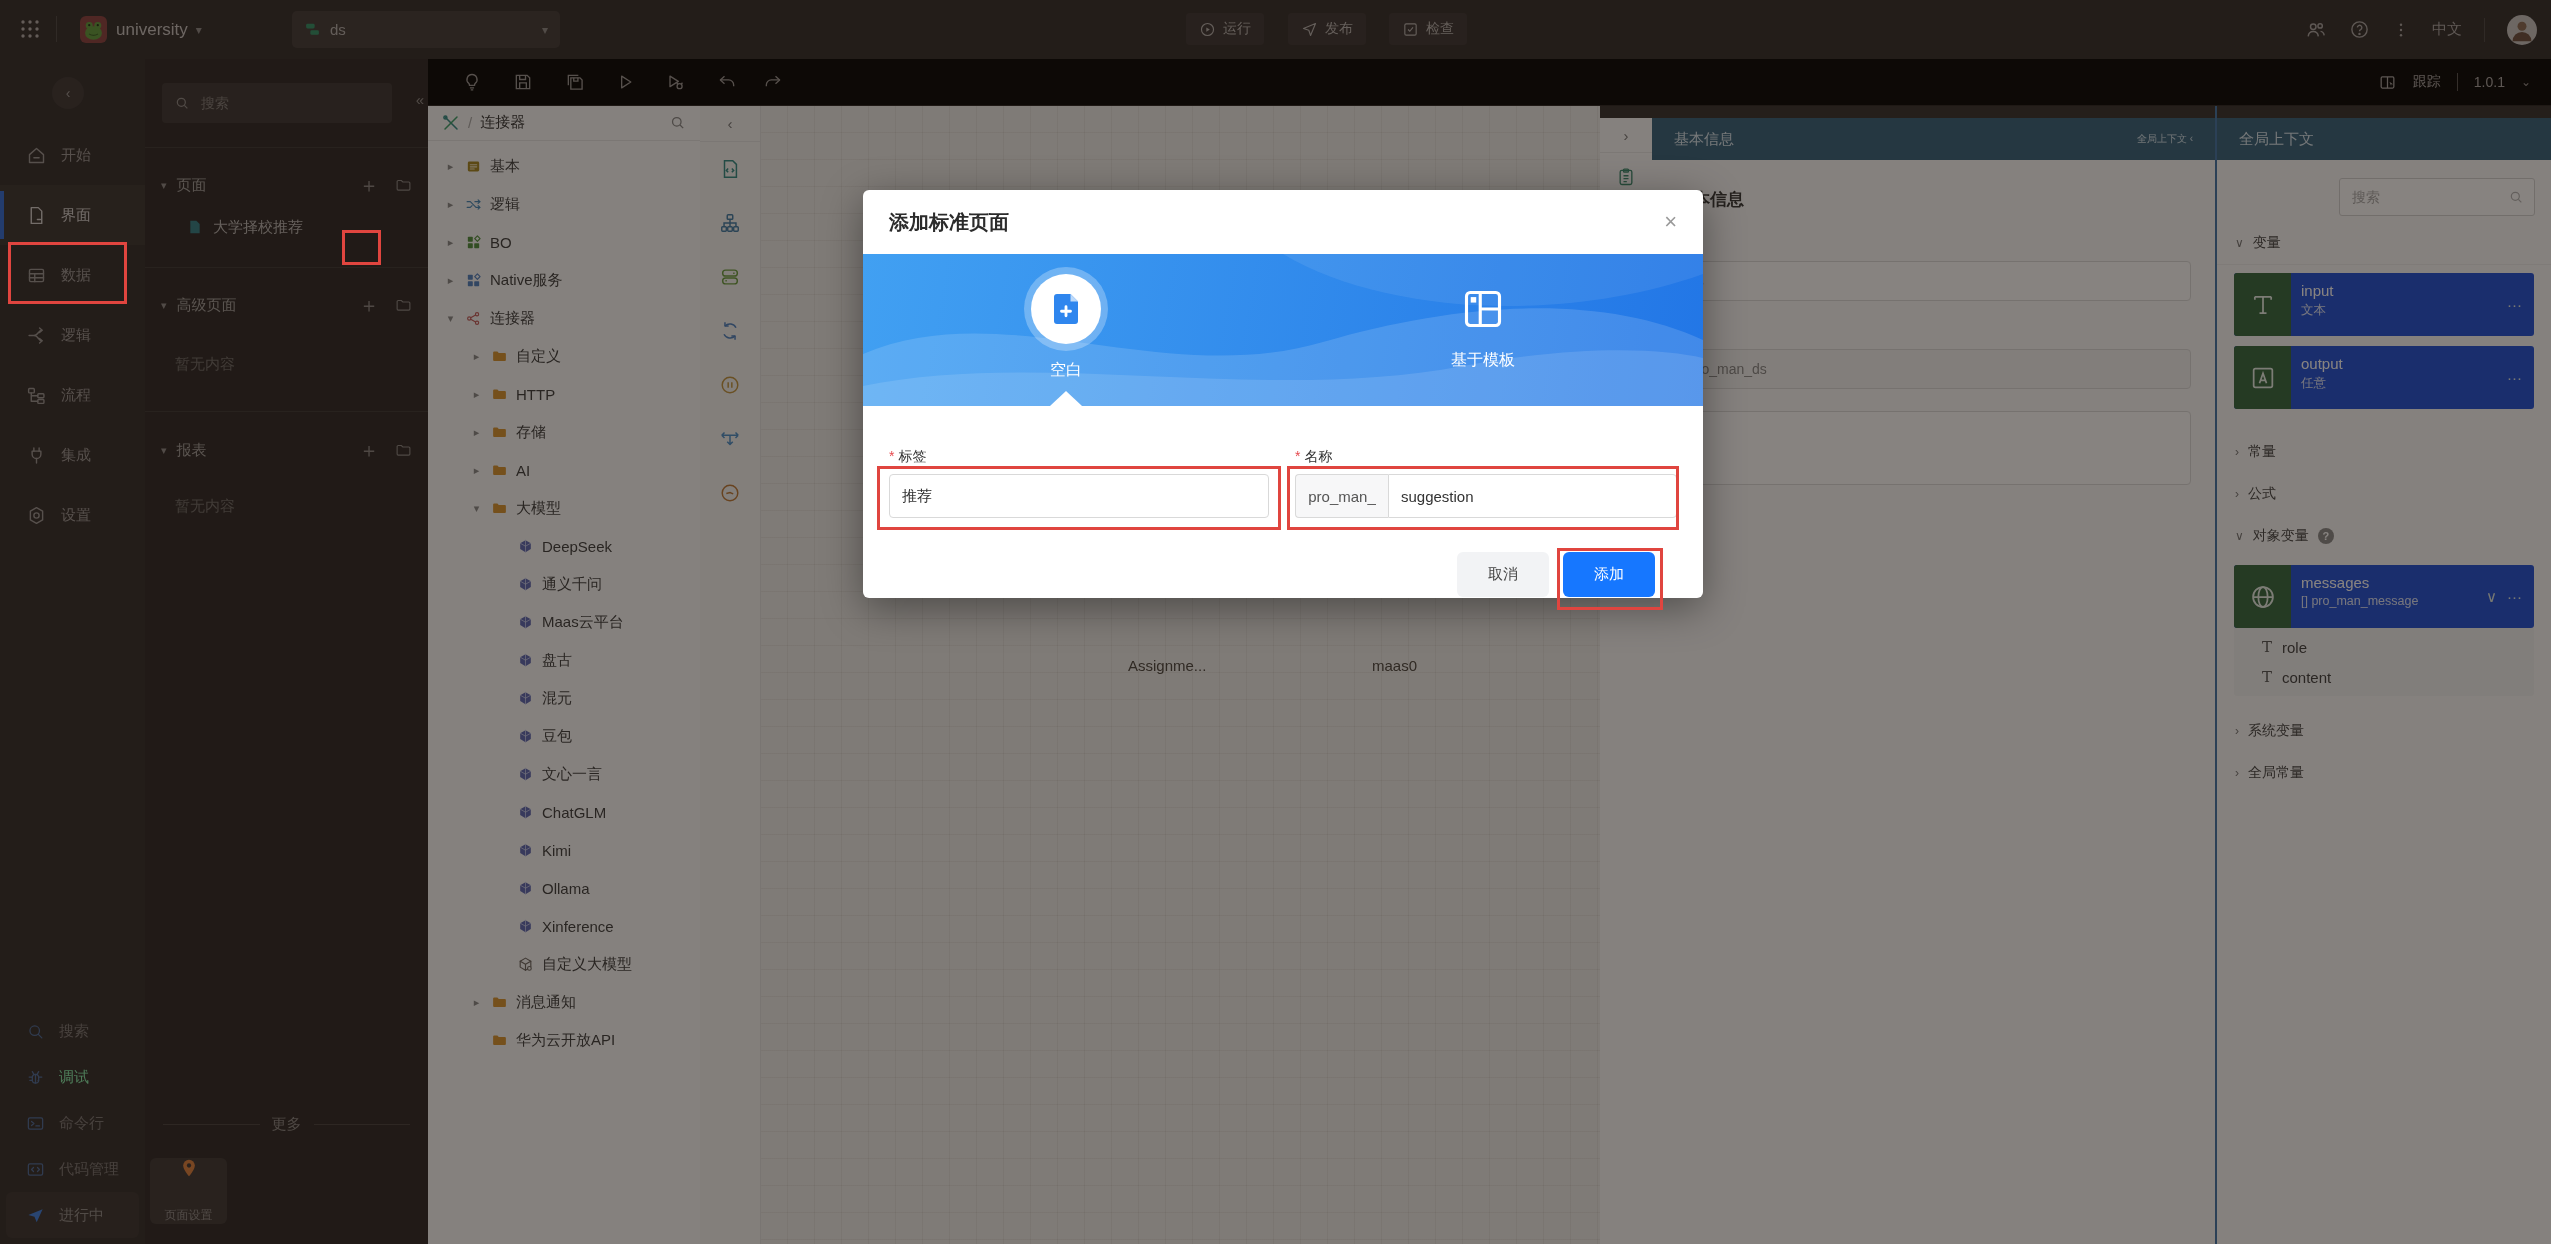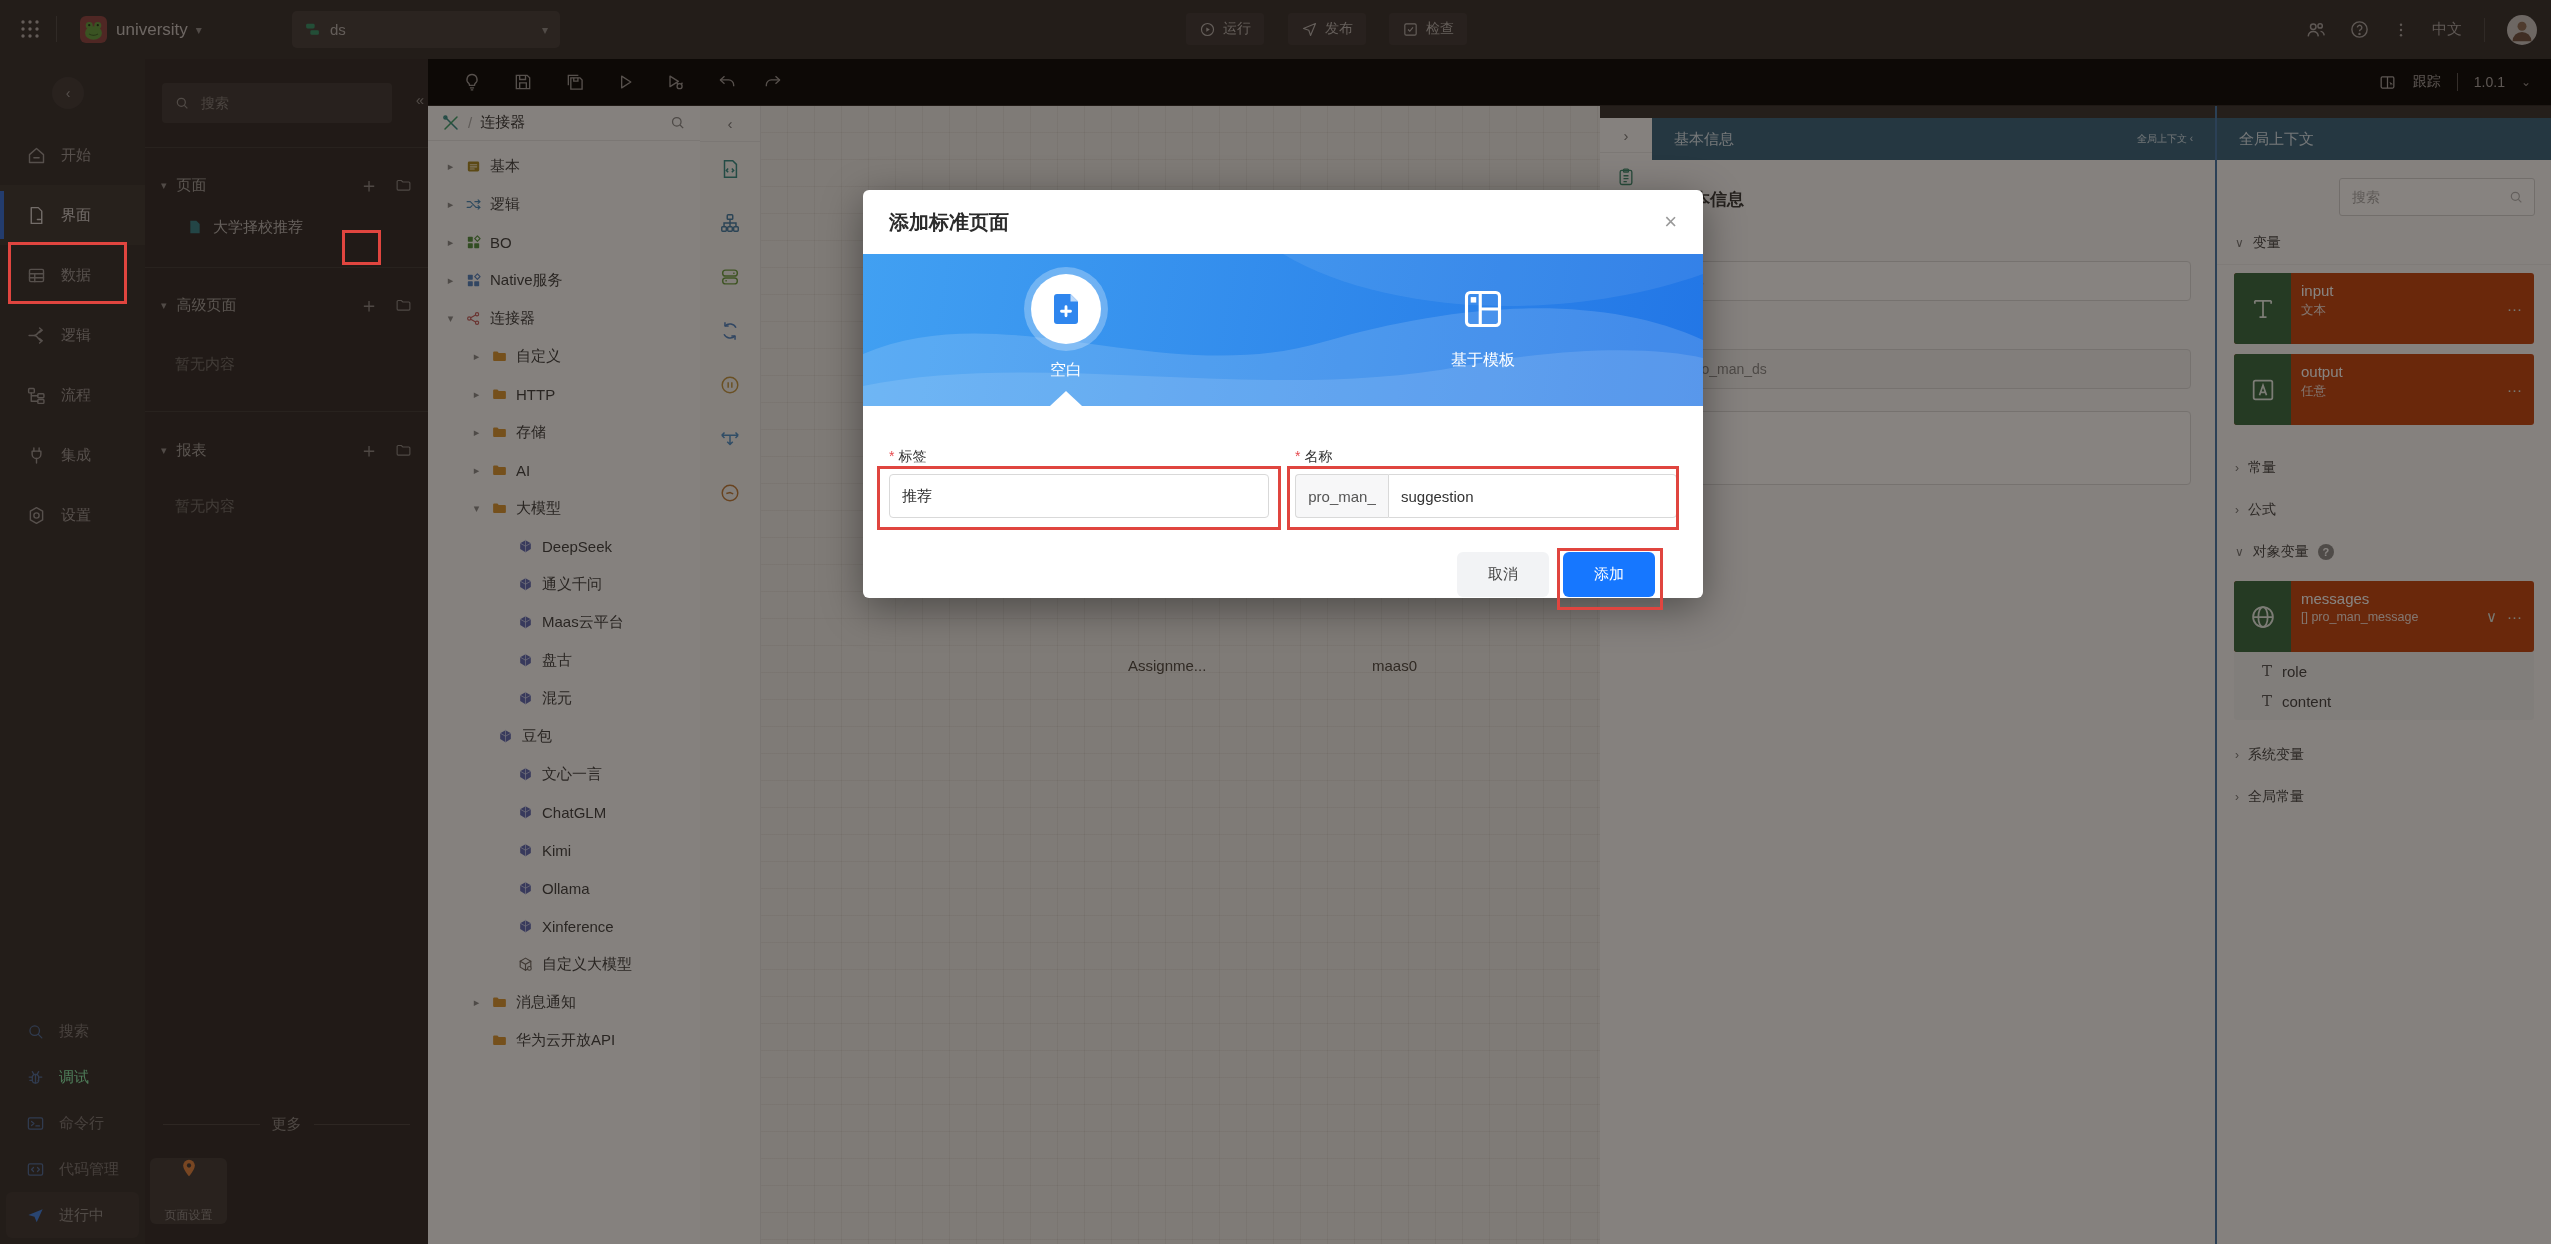--- a/index.html
+++ b/index.html
@@ -95,7 +95,7 @@
   .ctx-group.noline{border-bottom:none;}
   .qbadge{width:16px;height:16px;border-radius:50%;background:#8a8a8a;color:#fff;font-size:11px;display:flex;align-items:center;justify-content:center;font-weight:bold;}
   .vwrap{padding:8px 17px 12px;}
-  .vcard{display:flex;height:71px;border-radius:3px;overflow:hidden;background:#c2410c;margin-bottom:10px;cursor:pointer;}
+  .vcard{display:flex;height:63px;border-radius:3px;overflow:hidden;background:#1d4ed8;margin-bottom:10px;cursor:pointer;}
   .vcard .icbox{width:57px;background:#32663e;display:flex;align-items:center;justify-content:center;color:#e8f1e9;}
   .vcard .icbox .ic{width:28px;height:28px;}
   .vcard .meta{flex:1;padding:9px 10px 0;color:#fff;min-width:0;}

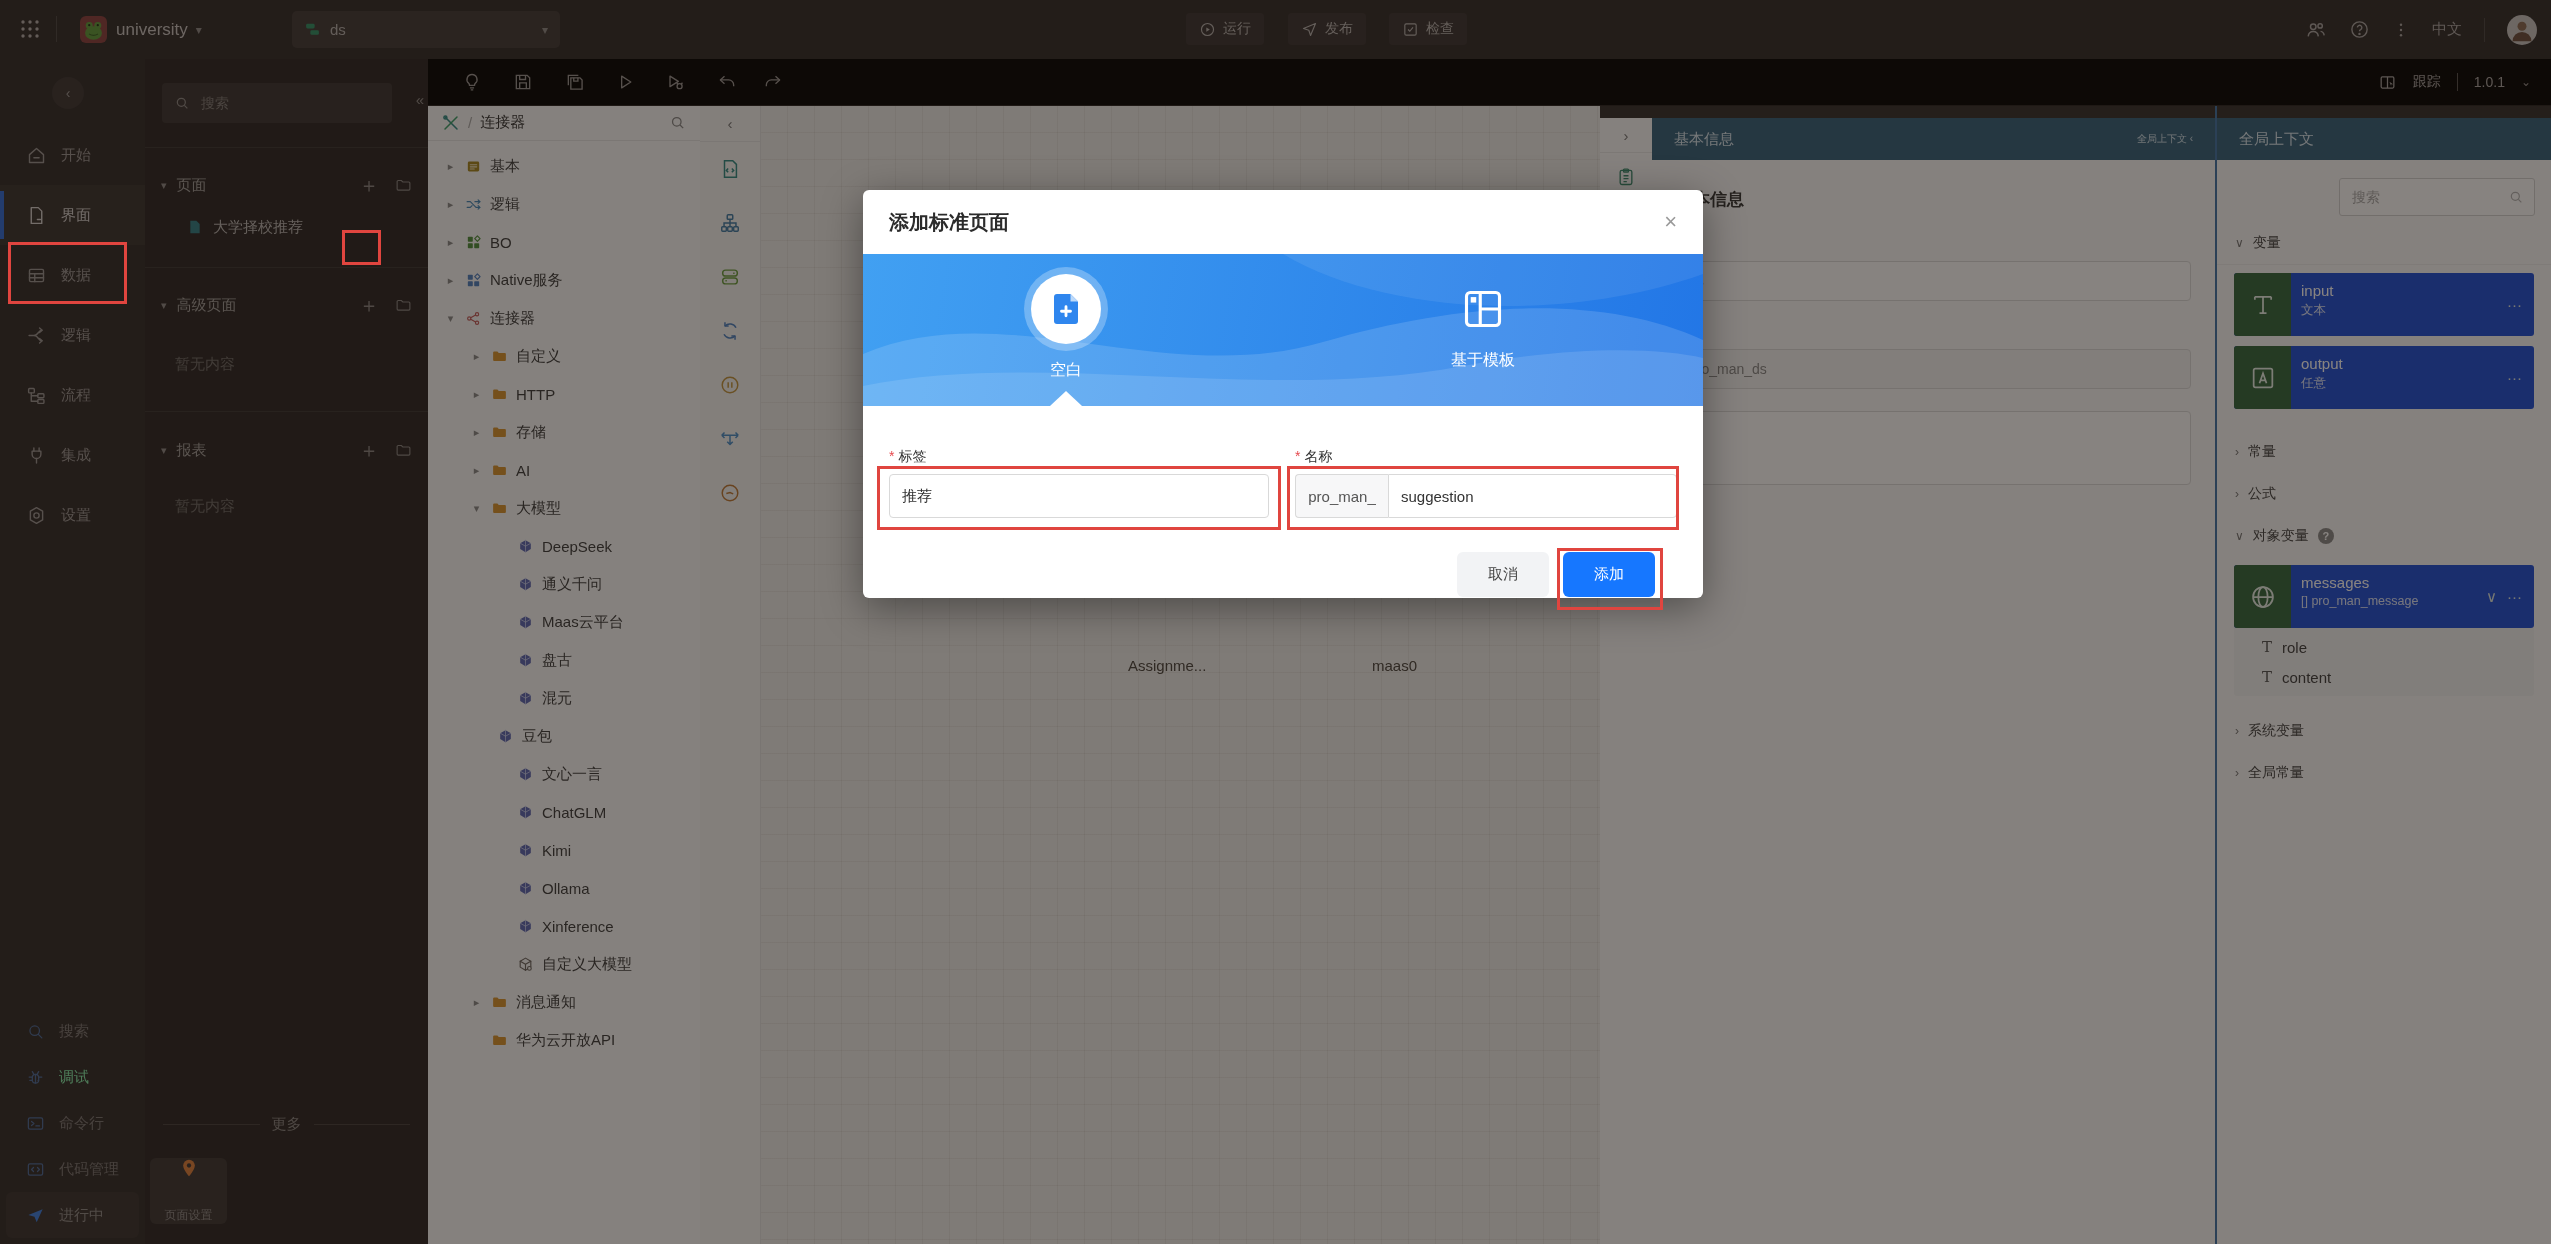--- a/index.html
+++ b/index.html
@@ -670,7 +670,7 @@
           </span>
           <span>混元</span>
         </div>
-        <div class="tree-row" style="padding-left:48px">
+        <div class="tree-row" style="padding-left:68px">
           <span class="tree-caret"></span>
           <span class="ic" style="color:#5b67b3;width:17px;height:17px">
             <svg viewBox="0 0 24 24" fill="none" stroke="currentColor" stroke-width="1.6" stroke-linecap="round" stroke-linejoin="round">

